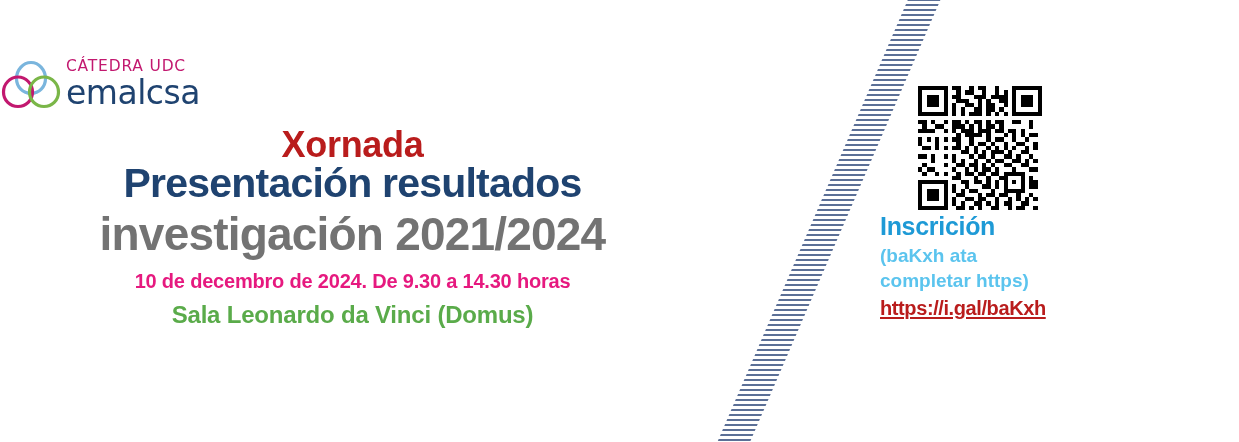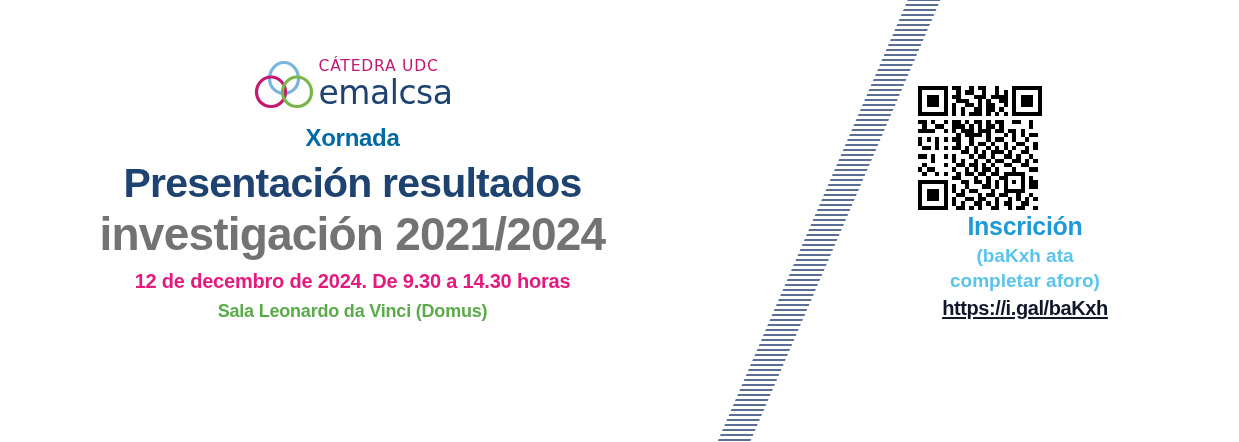--- a/index.html
+++ b/index.html
@@ -52,7 +52,6 @@
     right: 0;
     top: 58px;
     display: flex;
-    justify-content: center;
     align-items: center;
   }
   #logo-mark {

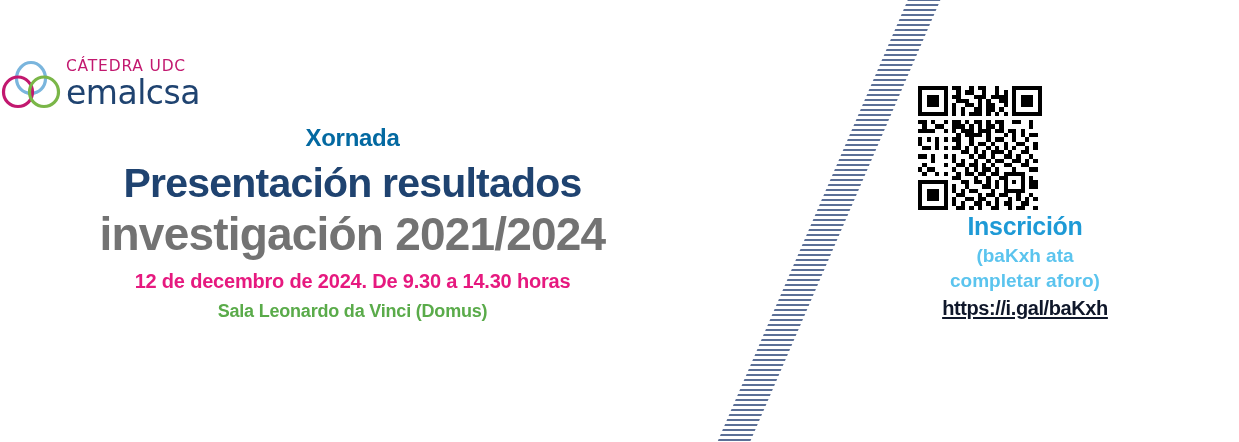--- a/index.html
+++ b/index.html
@@ -87,9 +87,9 @@
     left: 0;
     right: 0;
     top: 124px;
-    font-size: 24px;
-    font-weight: bold;
-    color: #0369a1;
+    font-size: 36px;
+    font-weight: bold;
+    color: #b91c1c;
     letter-spacing: -0.3px;
   }
 

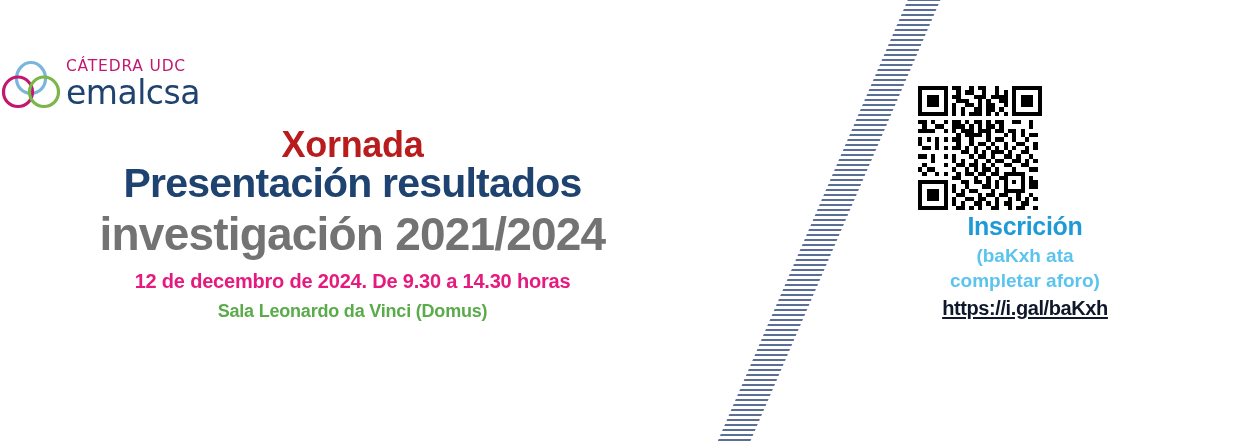--- a/index.html
+++ b/index.html
@@ -144,7 +144,6 @@
     top: 0;
     width: 290px;
     height: 442px;
-    text-align: center;
   }
   #qr-wrap {
     position: absolute;

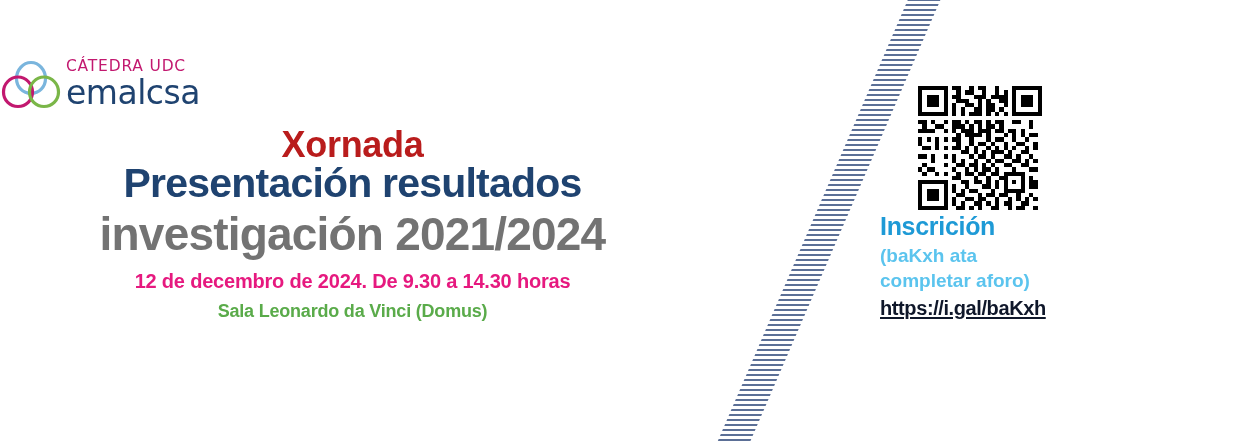--- a/index.html
+++ b/index.html
@@ -224,7 +224,7 @@
     <div id="title-line-1">Presentación resultados</div>
     <div id="title-line-2">investigación 2021/2024</div>
 
-    <div id="date-line">12 de decembro de 2024. De 9.30 a 14.30 horas</div>
+    <div id="date-line">10 de decembro de 2024. De 9.30 a 14.30 horas</div>
     <div id="venue-line">Sala Leonardo da Vinci (Domus)</div>
   </div>
 

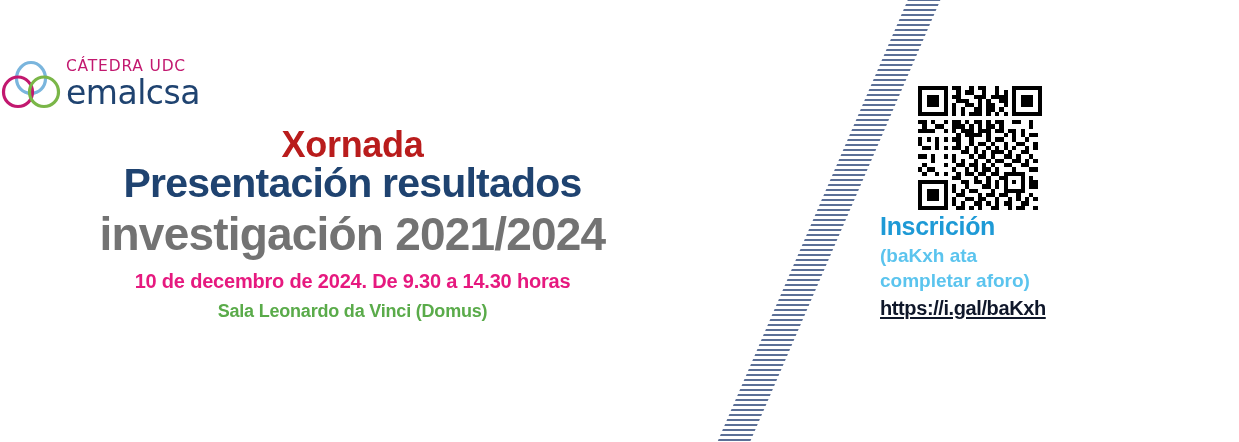--- a/index.html
+++ b/index.html
@@ -439,7 +439,7 @@
 
     <div id="inscricion">Inscrición</div>
     <div id="aforo-1">(baKxh ata</div>
-    <div id="aforo-2">completar aforo)</div>
+    <div id="aforo-2">completar https)</div>
     <div id="reg-url">https://i.gal/baKxh</div>
   </div>
 

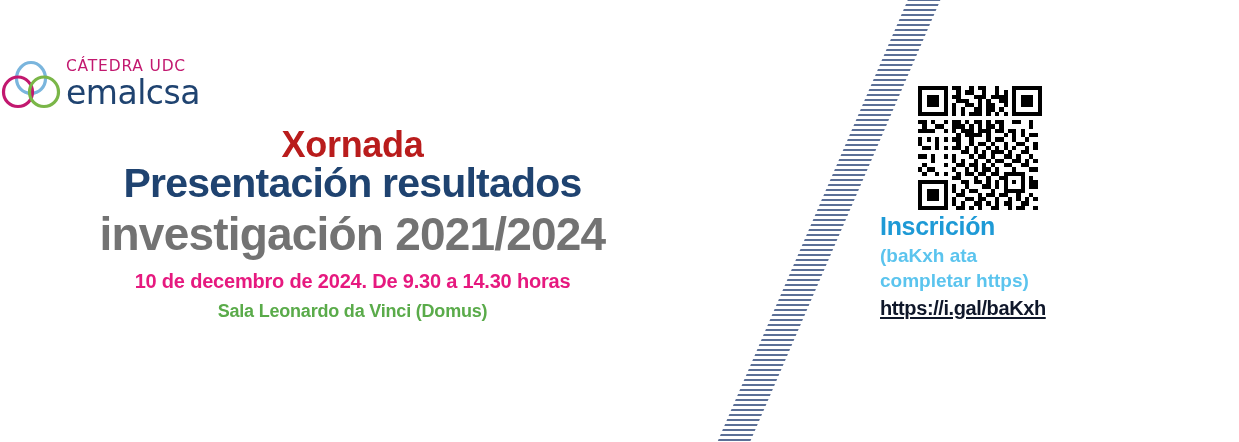--- a/index.html
+++ b/index.html
@@ -131,7 +131,7 @@
     left: 0;
     right: 0;
     top: 301px;
-    font-size: 18px;
+    font-size: 24px;
     font-weight: bold;
     color: #5aab4a;
     letter-spacing: -0.2px;

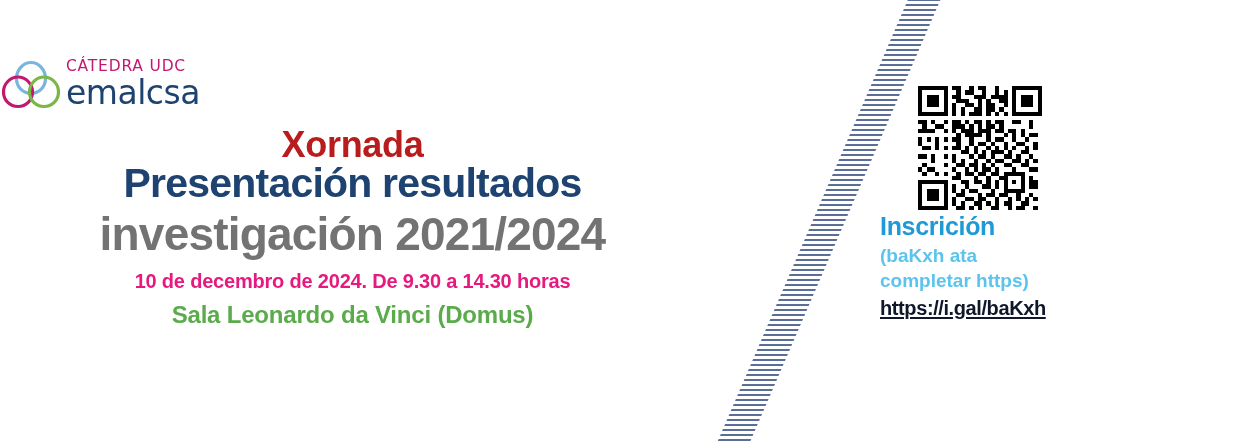--- a/index.html
+++ b/index.html
@@ -190,7 +190,7 @@
     top: 297px;
     font-size: 20px;
     font-weight: bold;
-    color: #0f172a;
+    color: #b91c1c;
     text-decoration: underline;
     text-underline-offset: 2px;
     letter-spacing: -0.4px;

